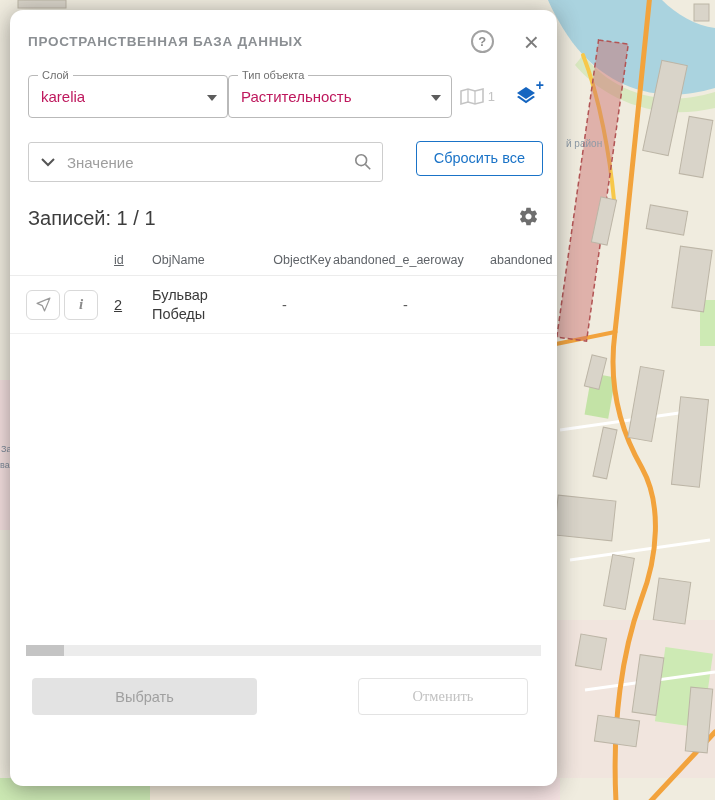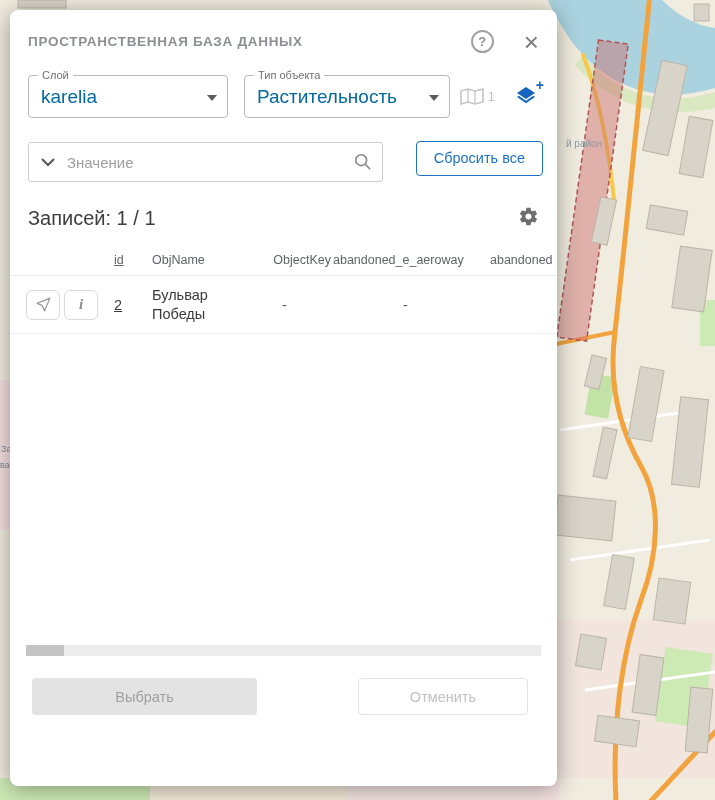--- a/index.html
+++ b/index.html
@@ -9,7 +9,7 @@
 
   
   .panel { position:absolute; left:10px; top:10px; width:547px; height:776px;
-           background:#fff; border-radius:8px; box-shadow:0 3px 22px rgba(40,40,40,.45); overflow:hidden; }
+           background:#fff; border-radius:13px; box-shadow:0 3px 22px rgba(40,40,40,.45); overflow:hidden; }
 
   .panel-header { display:flex; align-items:center; padding:20px 18px 6px 18px; }
   .panel-title { flex:1; font-size:13.5px; letter-spacing:.7px; color:#8b8f93; font-weight:bold; }

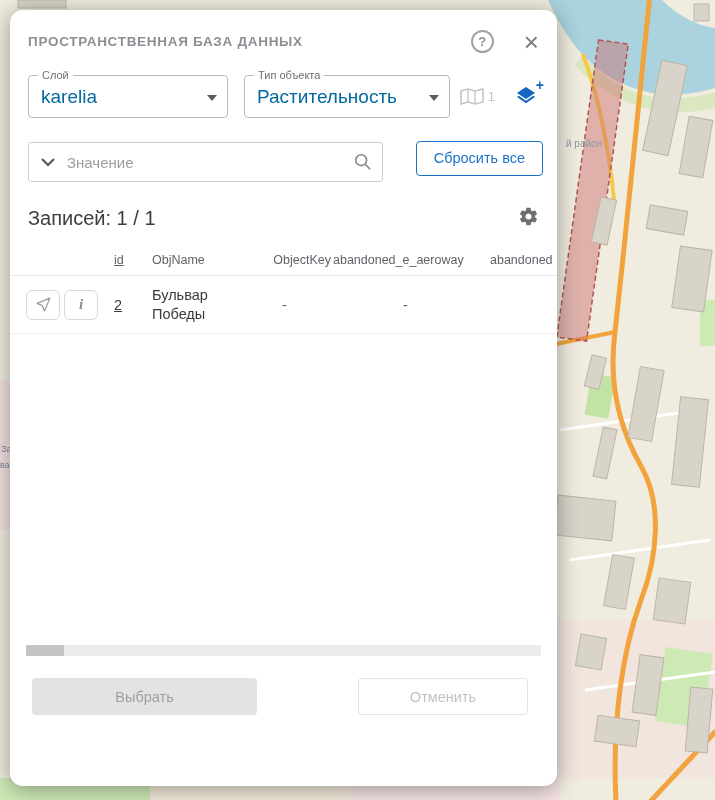--- a/index.html
+++ b/index.html
@@ -22,7 +22,7 @@
   .select-box { position:relative; height:43px; border:1px solid #b9b9b9; border-radius:4px;
                 display:flex; align-items:center; padding:0 28px 0 12px; cursor:pointer; background:#fff; }
   .select-layer { width:200px; }
-  .select-type  { width:206px; margin-left:16px; }
+  .select-type  { width:224px; }
   .flabel { position:absolute; top:-7px; left:9px; background:#fff; padding:0 4px; font-size:11px; color:#6f6f6f; }
   .select-value { font-size:19px; color:#0369a1; white-space:nowrap; overflow:hidden; }
   .caret { position:absolute; right:10px; top:19px; width:0; height:0;

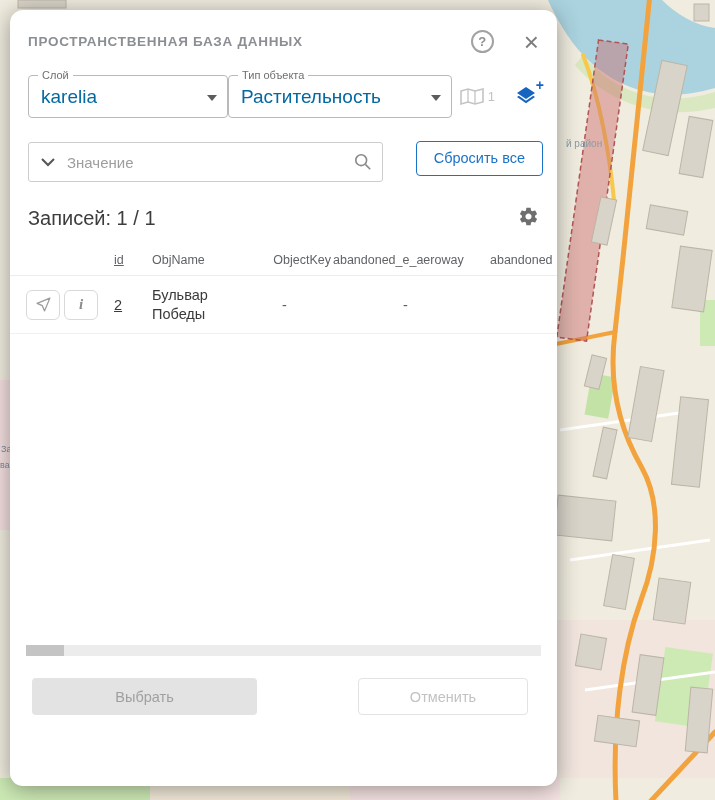--- a/index.html
+++ b/index.html
@@ -24,7 +24,7 @@
   .select-layer { width:200px; }
   .select-type  { width:224px; }
   .flabel { position:absolute; top:-7px; left:9px; background:#fff; padding:0 4px; font-size:11px; color:#6f6f6f; }
-  .select-value { font-size:19px; color:#0369a1; white-space:nowrap; overflow:hidden; }
+  .select-value { font-size:15px; color:#be185d; white-space:nowrap; overflow:hidden; }
   .caret { position:absolute; right:10px; top:19px; width:0; height:0;
            border-left:5px solid transparent; border-right:5px solid transparent; border-top:6px solid #5c5c5c; }
   .selects-spacer { flex:1; }

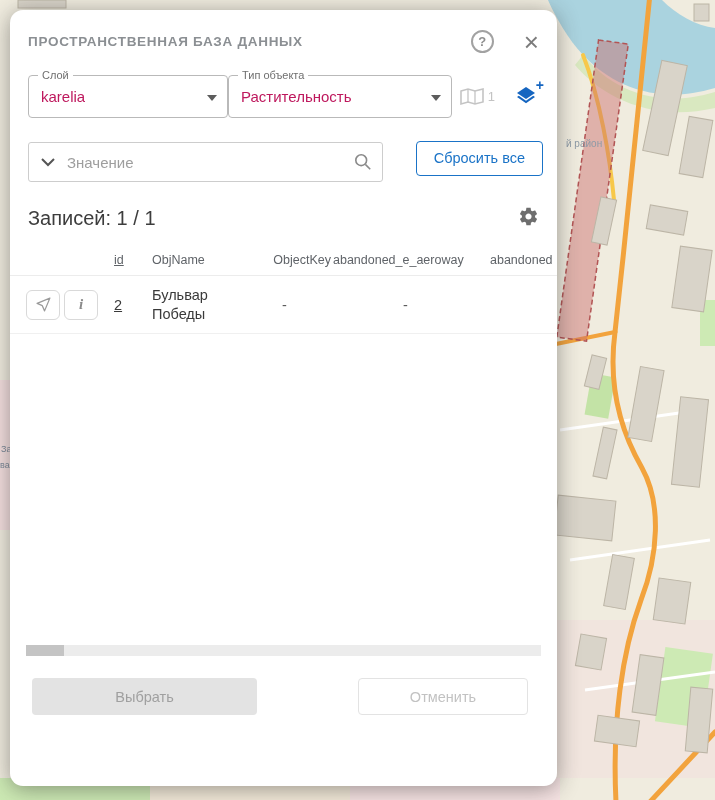--- a/index.html
+++ b/index.html
@@ -72,7 +72,7 @@
                 color:#a0a0a0; font-size:14.5px; font-family:"Liberation Sans",sans-serif; }
   .actions-spacer { flex:1; }
   .btn-cancel { width:170px; height:37px; background:#fff; border:1px solid #e3e3e3; border-radius:4px;
-                color:#c2c2c2; font-size:14.5px; font-family:Liberation Sans, sans-serif; }
+                color:#c2c2c2; font-size:14.5px; font-family:Liberation Serif, serif; }
 </style>
 </head>
 <body>

